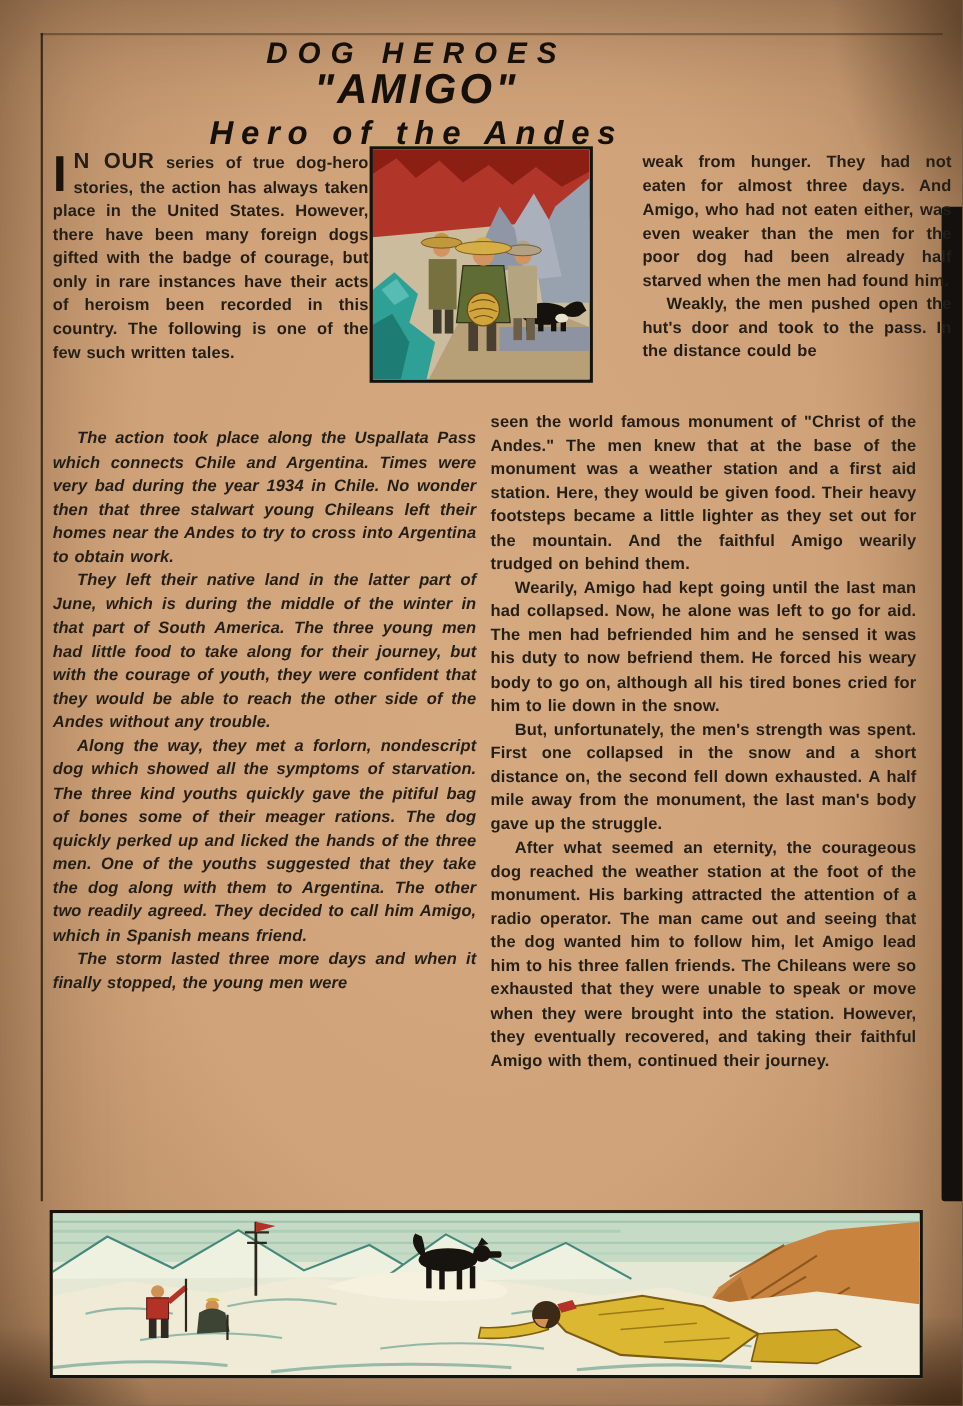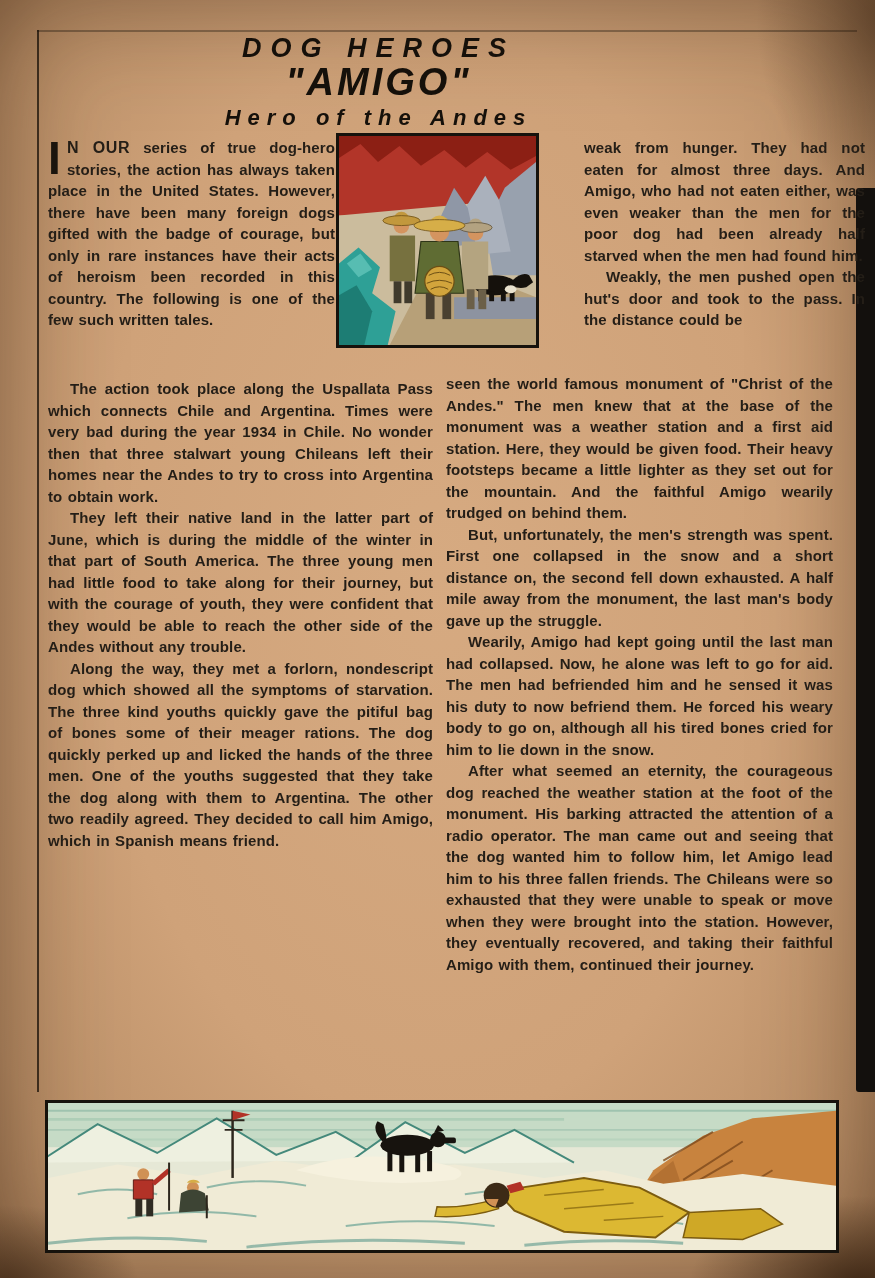--- a/index.html
+++ b/index.html
@@ -28,7 +28,7 @@
   .header { position:absolute; top:33px; left:0; width:757px; text-align:center; color:#15100a; }
   .t1 { font-size:27px; font-style:italic; font-weight:700; letter-spacing:9px; }
   .t2 { font-size:38px; font-style:italic; font-weight:700; letter-spacing:3px; margin-top:-3px; }
-  .t3 { font-size:22px; font-style:italic; font-weight:700; letter-spacing:7px; margin-top:1px; }
+  .t3 { font-size:30px; font-style:italic; font-weight:700; letter-spacing:7px; margin-top:1px; }
 
   
   .para {

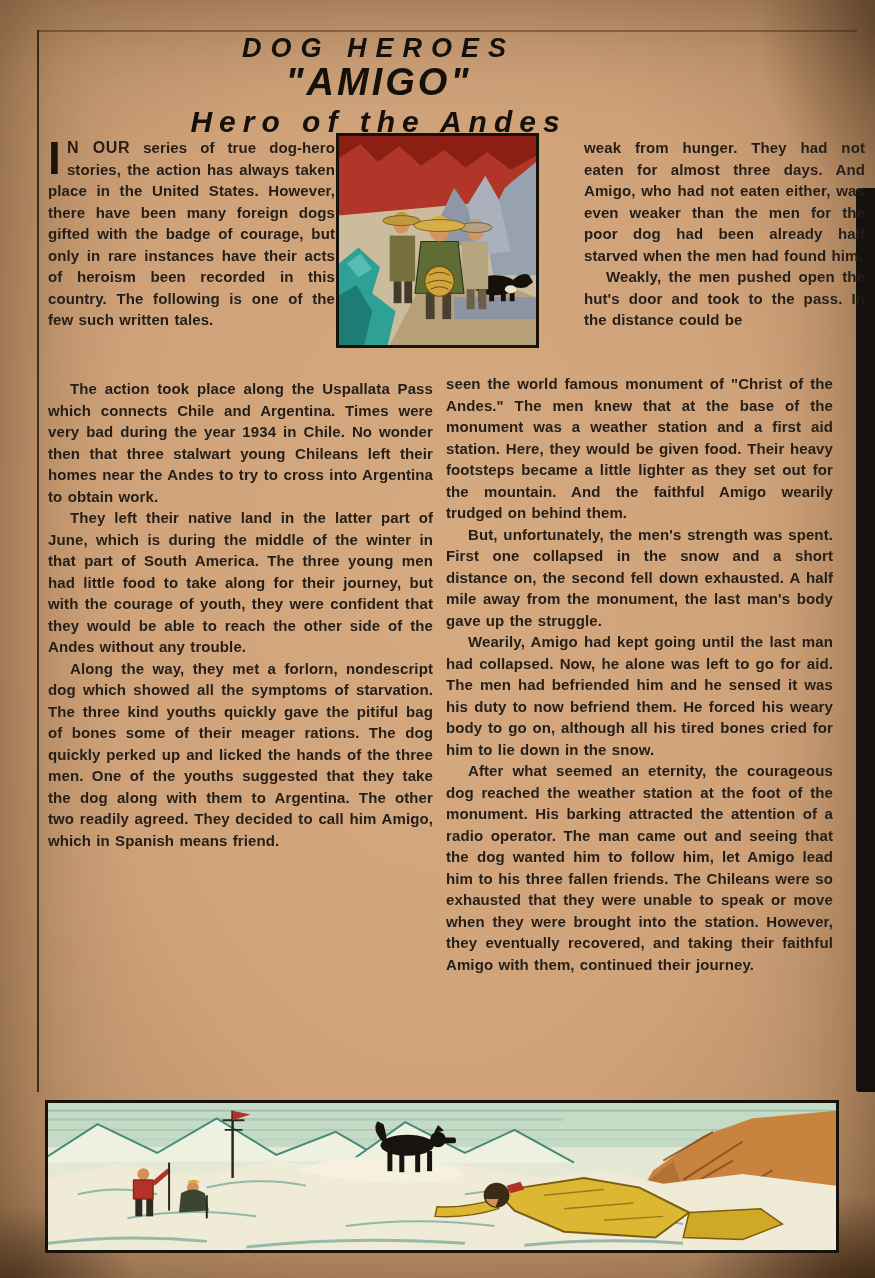--- a/index.html
+++ b/index.html
@@ -38,7 +38,7 @@
   }
   .indent { text-indent:22px; }
   .dropcap { float:left; font-size:46px; line-height:38px; font-weight:700; margin:2px 6px 0 0; color:#1a140d; }
-  .lead { font-size:16px; letter-spacing:.6px; }
+  .lead { font-size:20px; letter-spacing:.6px; }
 
   .col-left-top    { position:absolute; left:48px;  top:137px; width:287px; }
   .col-right-top   { position:absolute; left:584px; top:137px; width:281px; }

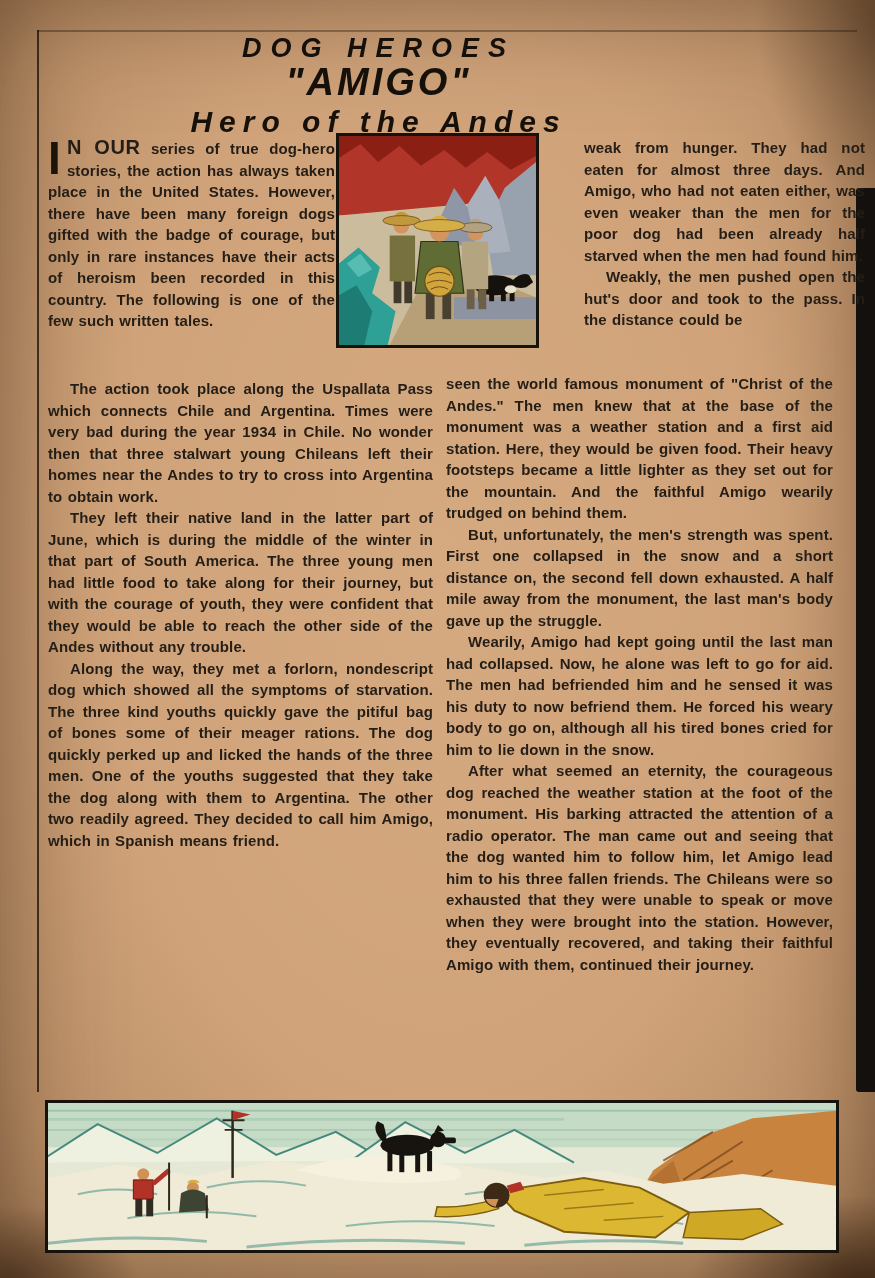--- a/index.html
+++ b/index.html
@@ -42,7 +42,7 @@
 
   .col-left-top    { position:absolute; left:48px;  top:137px; width:287px; }
   .col-right-top   { position:absolute; left:584px; top:137px; width:281px; }
-  .col-left-bottom { position:absolute; left:48px;  top:378px; width:385px; }
+  .col-left-bottom { position:absolute; left:48px;  top:388px; width:385px;font-style:italic; }
   .col-right-bottom{ position:absolute; left:446px; top:361px; width:387px;margin-top:12px; }
 
   figure { margin:0; }

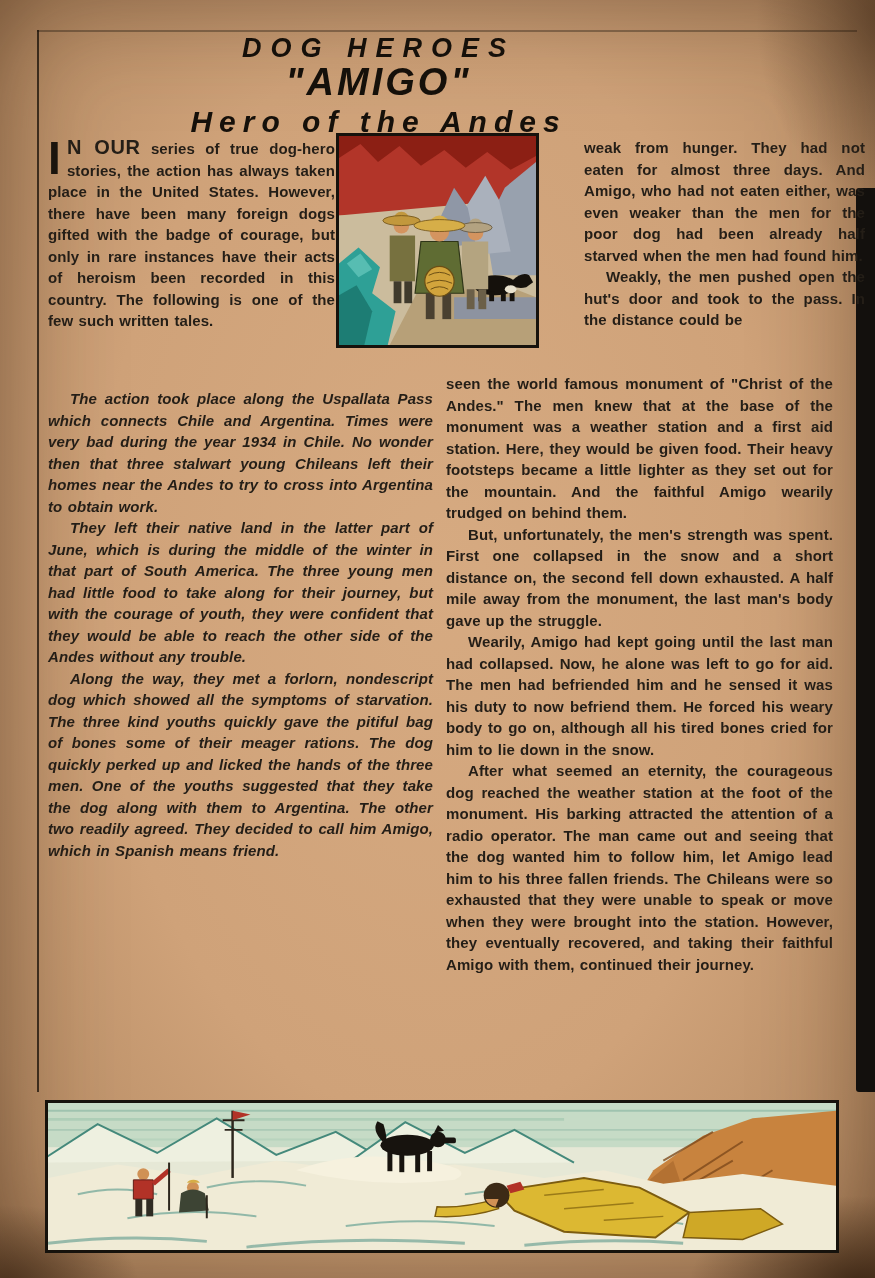--- a/index.html
+++ b/index.html
@@ -150,8 +150,8 @@
 
   <div class="col-right-bottom">
     <p class="para">seen the world famous monument of "Christ of the Andes." The men knew that at the base of the monument was a weather station and a first aid station. Here, they would be given food. Their heavy footsteps became a little lighter as they set out for the mountain. And the faithful Amigo wearily trudged on behind them.</p>
+    <p class="para indent">Wearily, Amigo had kept going until the last man had collapsed. Now, he alone was left to go for aid. The men had befriended him and he sensed it was his duty to now befriend them. He forced his weary body to go on, although all his tired bones cried for him to lie down in the snow.</p>
     <p class="para indent">But, unfortunately, the men's strength was spent. First one collapsed in the snow and a short distance on, the second fell down exhausted. A half mile away from the monument, the last man's body gave up the struggle.</p>
-    <p class="para indent">Wearily, Amigo had kept going until the last man had collapsed. Now, he alone was left to go for aid. The men had befriended him and he sensed it was his duty to now befriend them. He forced his weary body to go on, although all his tired bones cried for him to lie down in the snow.</p>
     <p class="para indent">After what seemed an eternity, the courageous dog reached the weather station at the foot of the monument. His barking attracted the attention of a radio operator. The man came out and seeing that the dog wanted him to follow him, let Amigo lead him to his three fallen friends. The Chileans were so exhausted that they were unable to speak or move when they were brought into the station. However, they eventually recovered, and taking their faithful Amigo with them, continued their journey.</p>
   </div>
 

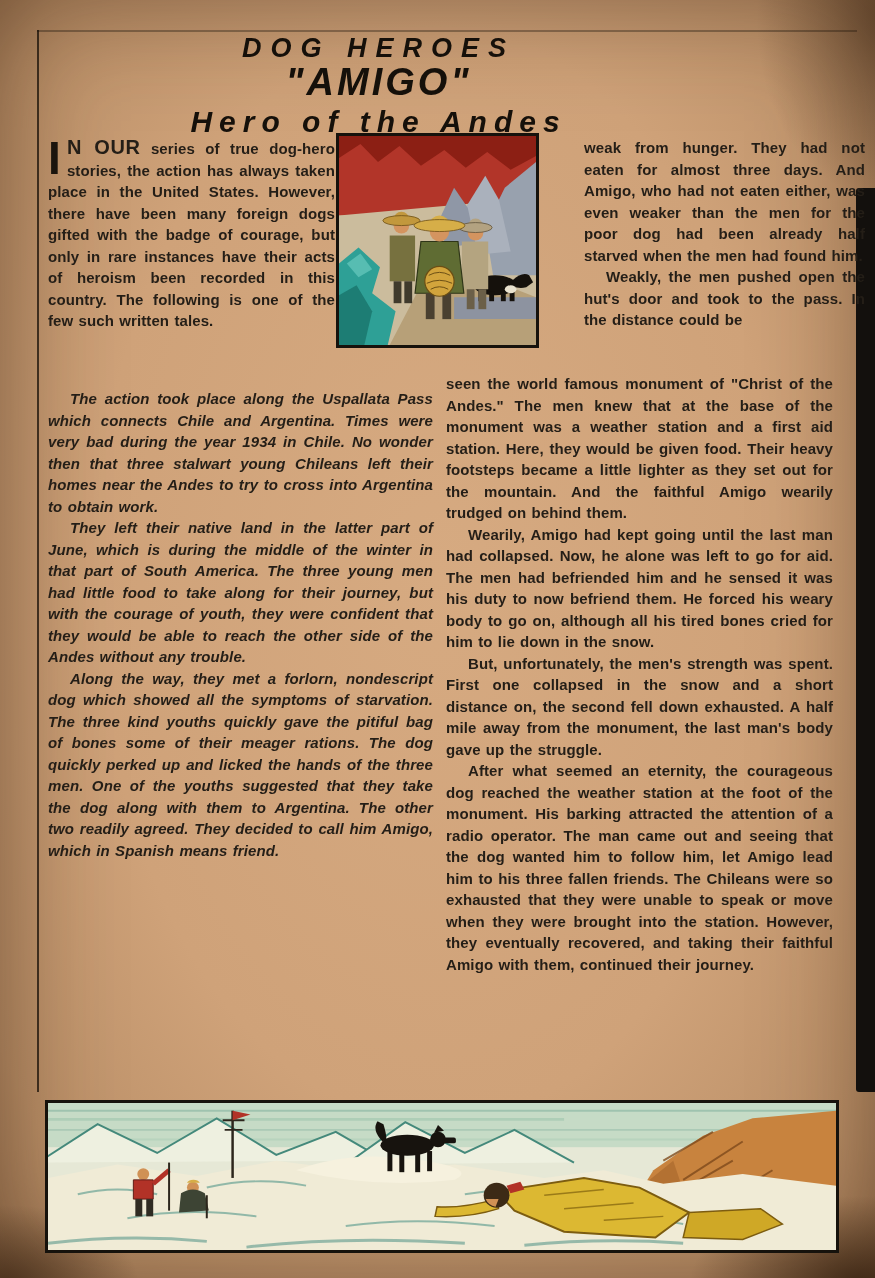--- a/index.html
+++ b/index.html
@@ -146,6 +146,7 @@
     <p class="para indent">The action took place along the Uspallata Pass which connects Chile and Argentina. Times were very bad during the year 1934 in Chile. No wonder then that three stalwart young Chileans left their homes near the Andes to try to cross into Argentina to obtain work.</p>
     <p class="para indent">They left their native land in the latter part of June, which is during the middle of the winter in that part of South America. The three young men had little food to take along for their journey, but with the courage of youth, they were confident that they would be able to reach the other side of the Andes without any trouble.</p>
     <p class="para indent">Along the way, they met a forlorn, nondescript dog which showed all the symptoms of starvation. The three kind youths quickly gave the pitiful bag of bones some of their meager rations. The dog quickly perked up and licked the hands of the three men. One of the youths suggested that they take the dog along with them to Argentina. The other two readily agreed. They decided to call him Amigo, which in Spanish means friend.</p>
+    <p class="para indent">The storm lasted three more days and when it finally stopped, the young men were</p>
   </div>
 
   <div class="col-right-bottom">

